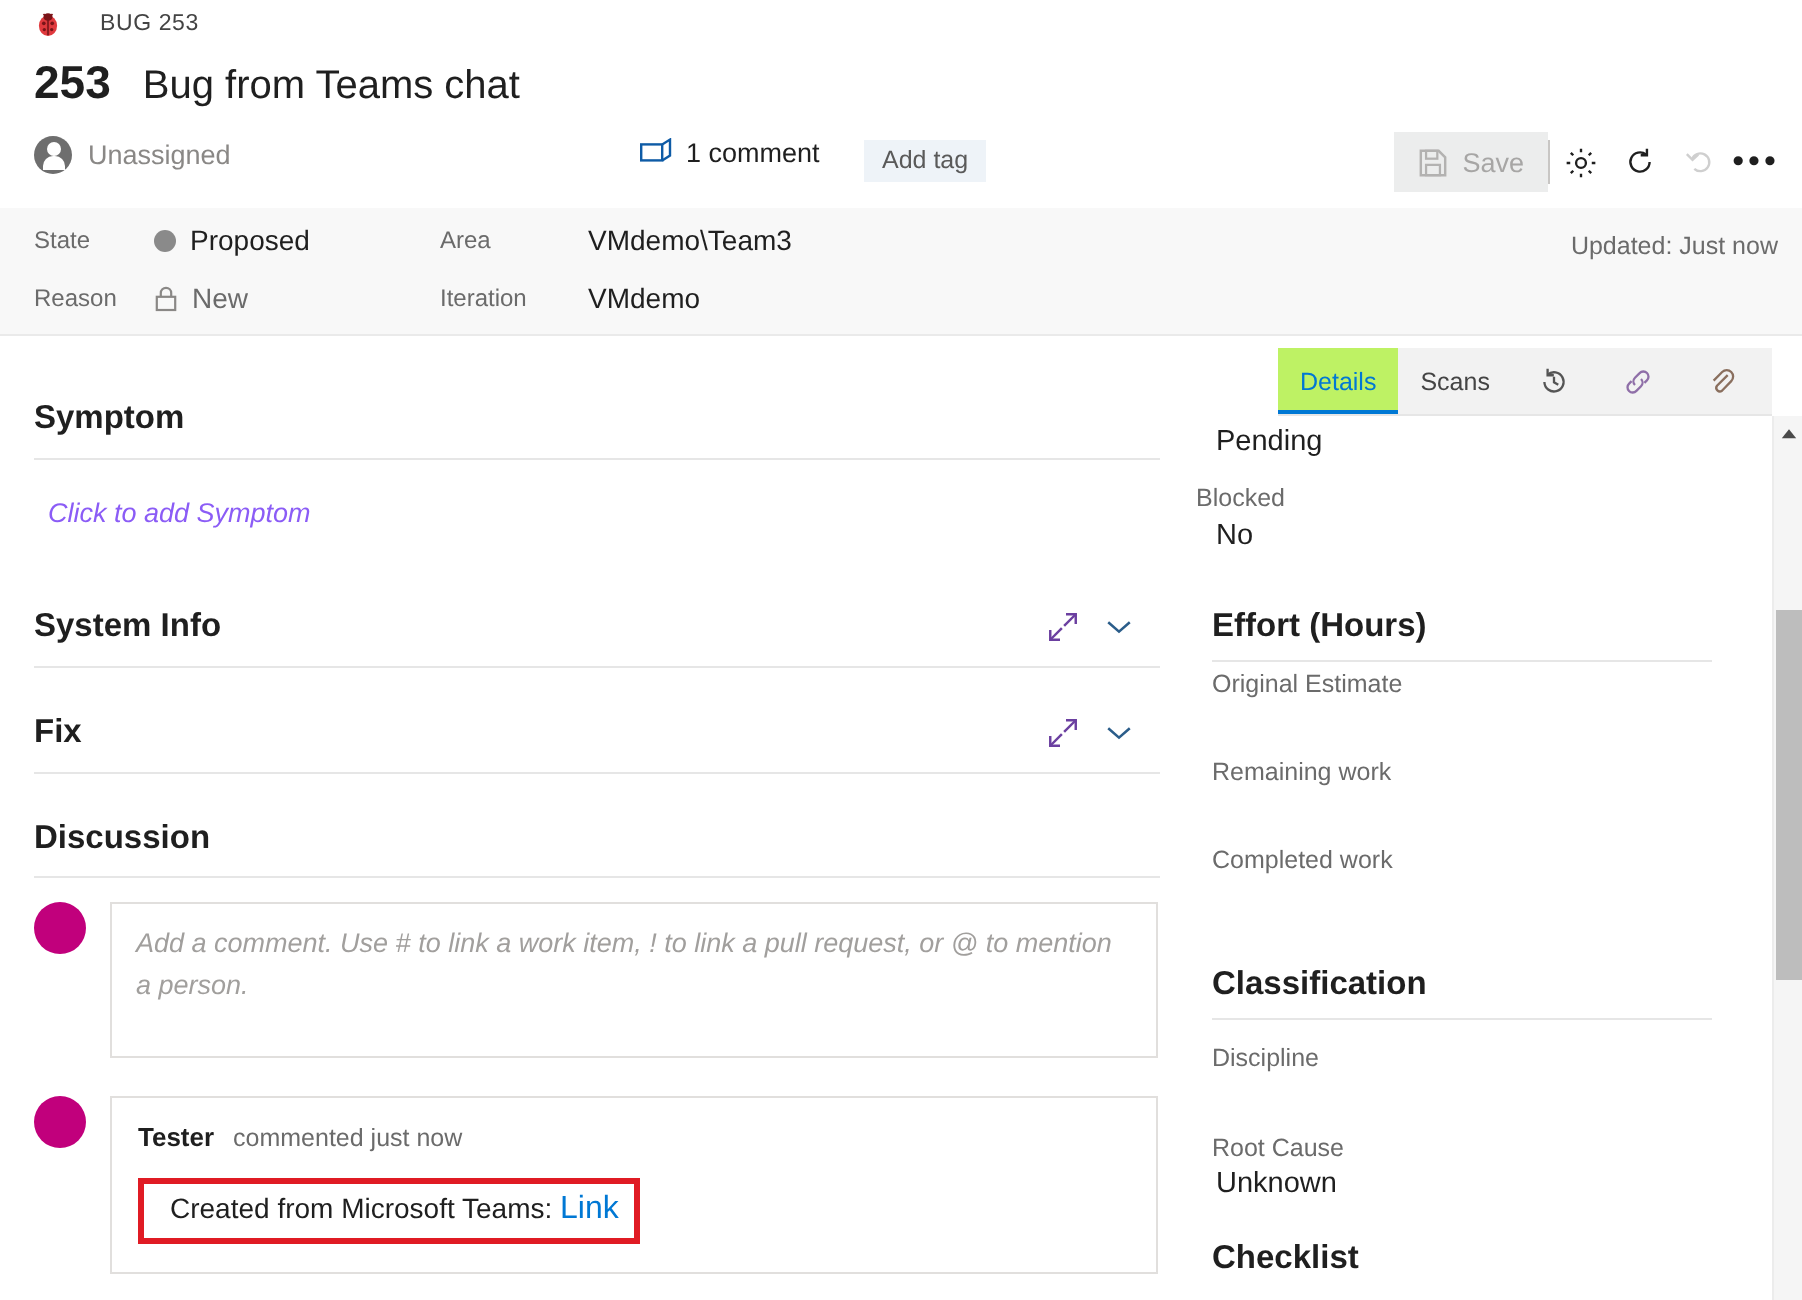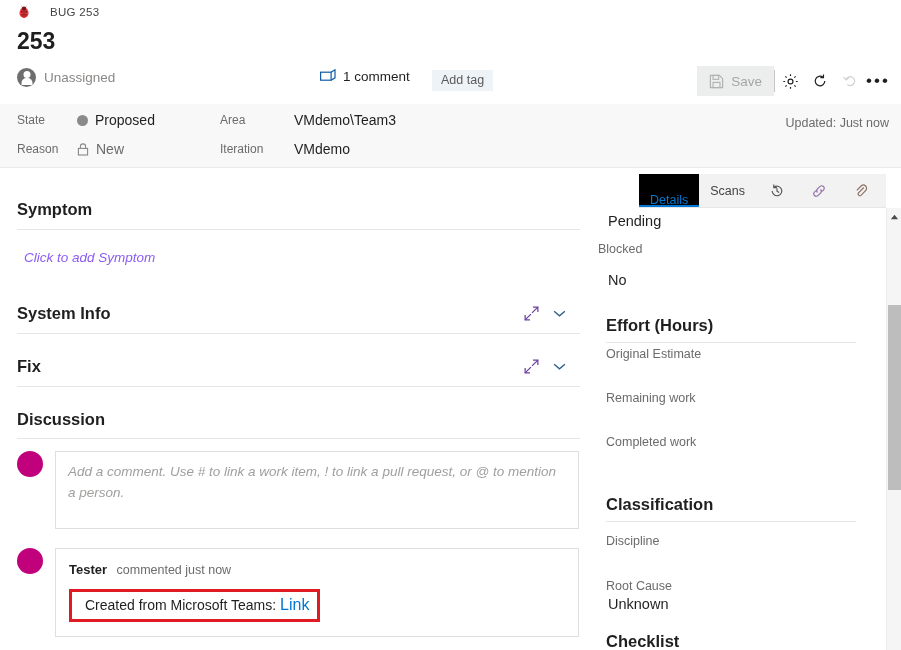--- a/index.html
+++ b/index.html
@@ -229,6 +229,7 @@
 
     <div class="title-row">
       <span class="work-item-id">253</span>
+      <span class="work-item-title">Bug from Teams chat</span>
     </div>
 
     <div class="subheader">

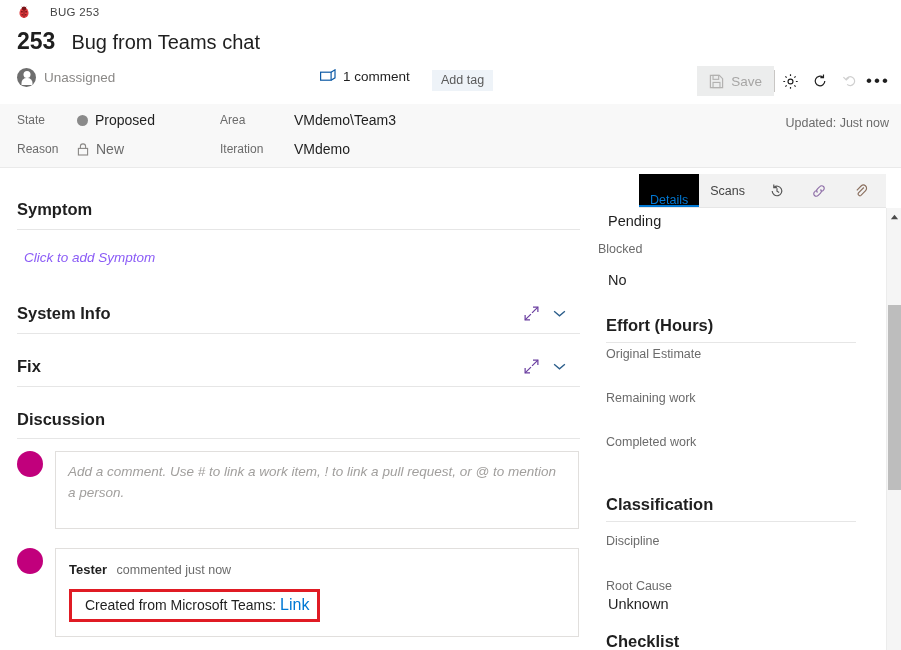--- a/index.html
+++ b/index.html
@@ -127,7 +127,7 @@
     font-size: 12.5px; color: #444; cursor: pointer;
     padding: 0 11px; position: relative;
   }
-  .tab.active { background: #000000; color: #0078d4; align-items: flex-end; }
+  .tab.active { background: #bef264; color: #0078d4; }
   .tab.active::after {
     content:""; position:absolute; left:0; right:0; bottom:0; height:2px; background:#0078d4;
   }

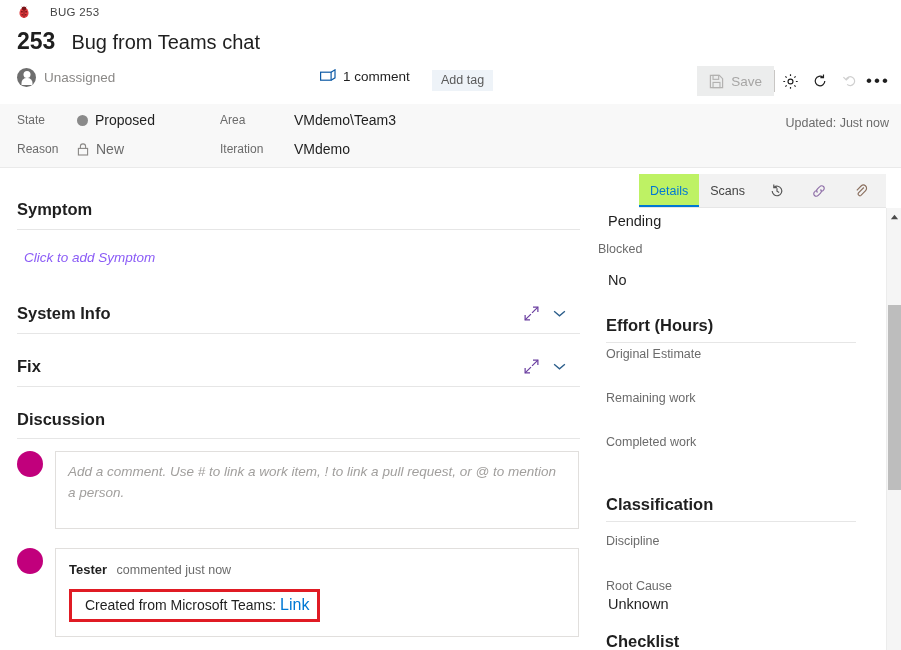--- a/index.html
+++ b/index.html
@@ -440,7 +440,7 @@
     <div class="rp-value" style="margin-top:5px;">Pending</div>
 
     <div class="rp-label" style="margin-top:13px;">Blocked</div>
-    <div class="rp-value" style="margin-top:16px;">No</div>
+    <div class="rp-value" style="margin-top:4px;">No</div>
 
     <div class="rp-section-title" style="margin:28px 30px 0 8px;">Effort (Hours)</div>
 

